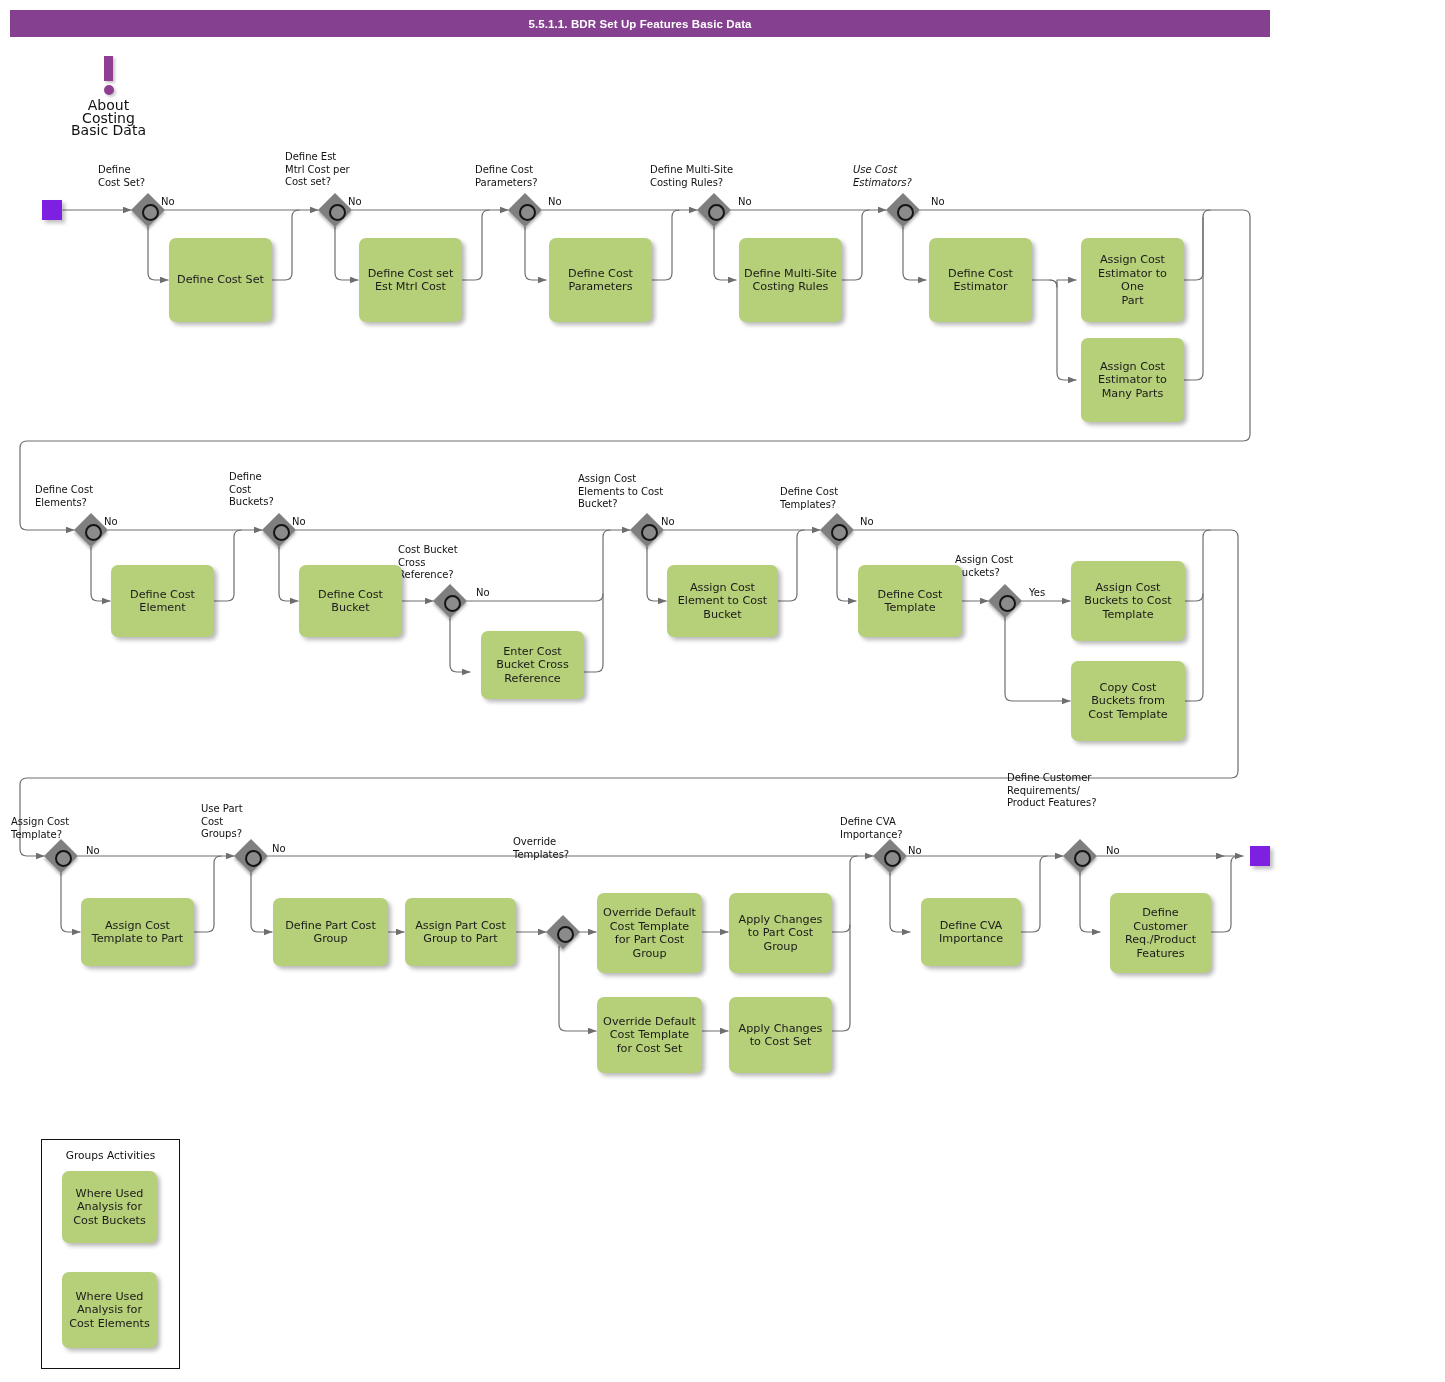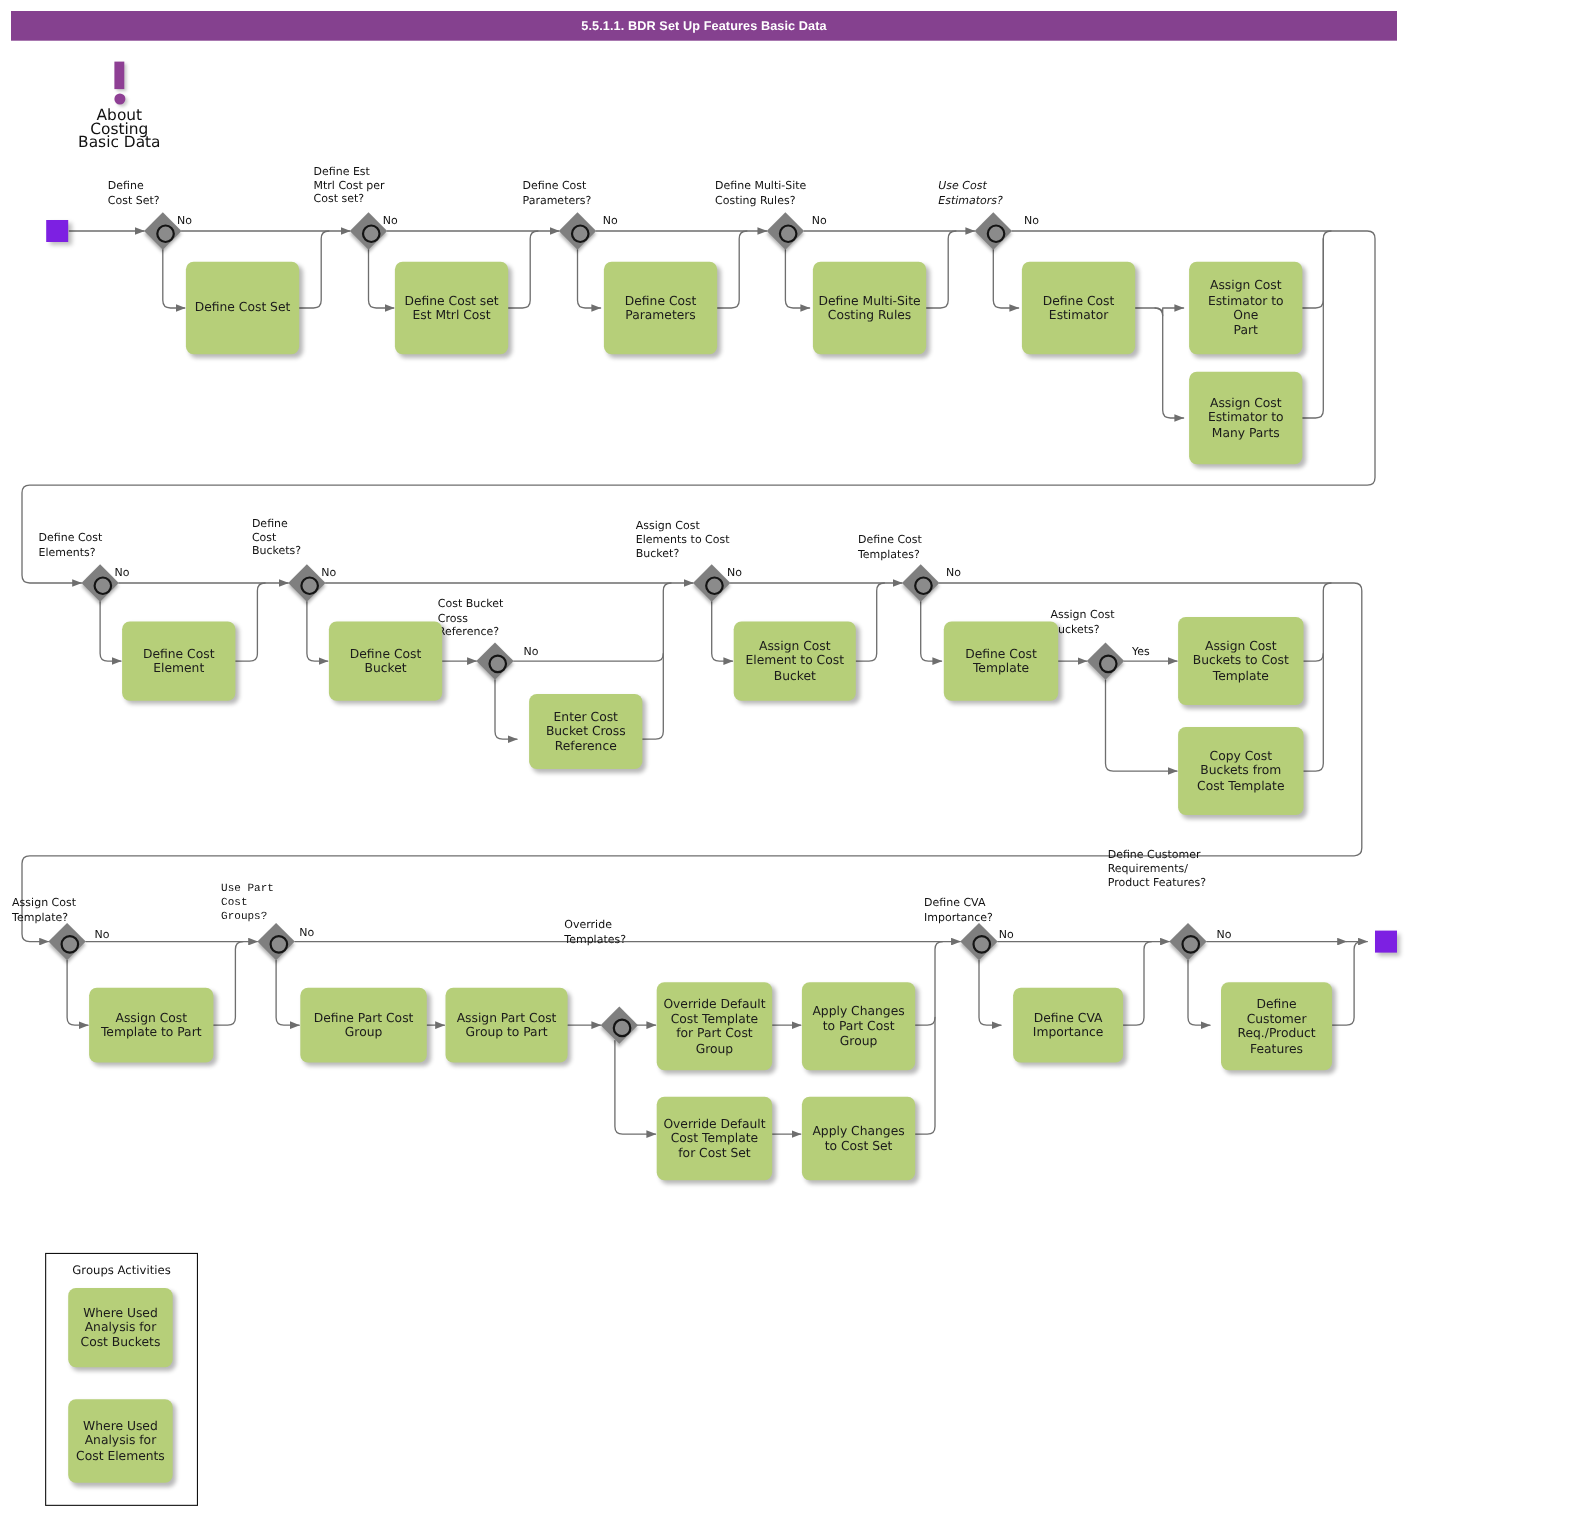--- a/index.html
+++ b/index.html
@@ -332,7 +332,7 @@
     <div class="dia"></div>
     <div class="ring"></div>
   </div>
-  <div class="gwlabel" style="left:201px;top:803px;width:100px;font-family:Liberation Mono, monospace;">Use Part<br>Cost<br>Groups?</div>
+  <div class="gwlabel" style="left:201px;top:803px;width:100px;">Use Part<br>Cost<br>Groups?</div>
   <div class="yn" style="left:272px;top:843px;">No</div>
 
   <div class="gw" style="left:546px;top:915px;">

